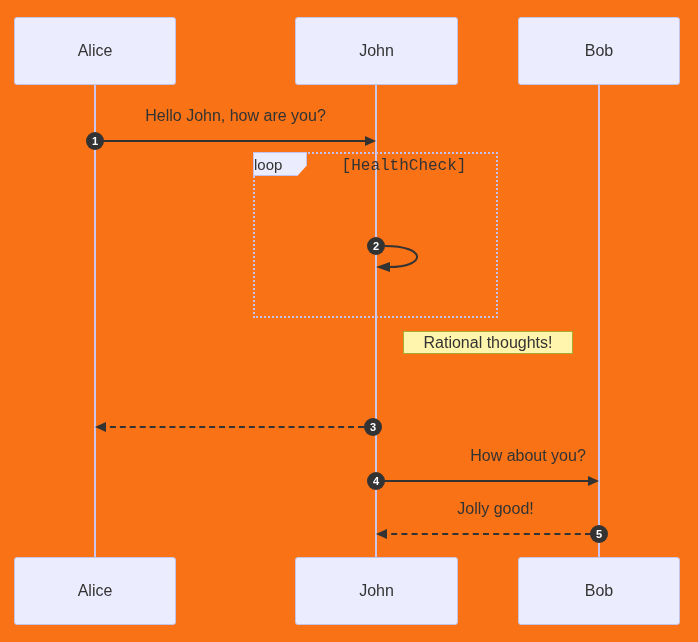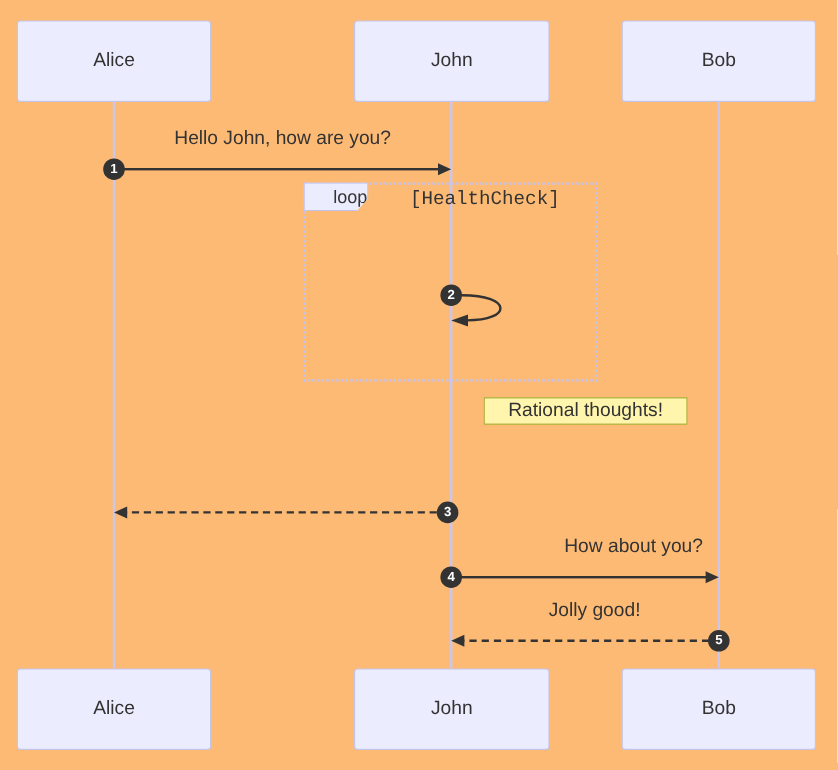--- a/index.html
+++ b/index.html
@@ -4,7 +4,7 @@
 <style>
   html,body{margin:0;padding:0;background:#ffffff;}
   #canvas{
-    position:relative;width:698px;height:642px;background:#fdba74;
+    position:relative;width:698px;height:642px;background:#f97316;
     font-family:"Liberation Sans","DejaVu Sans",sans-serif;color:var(--text,#333333);
     overflow:hidden;
   }

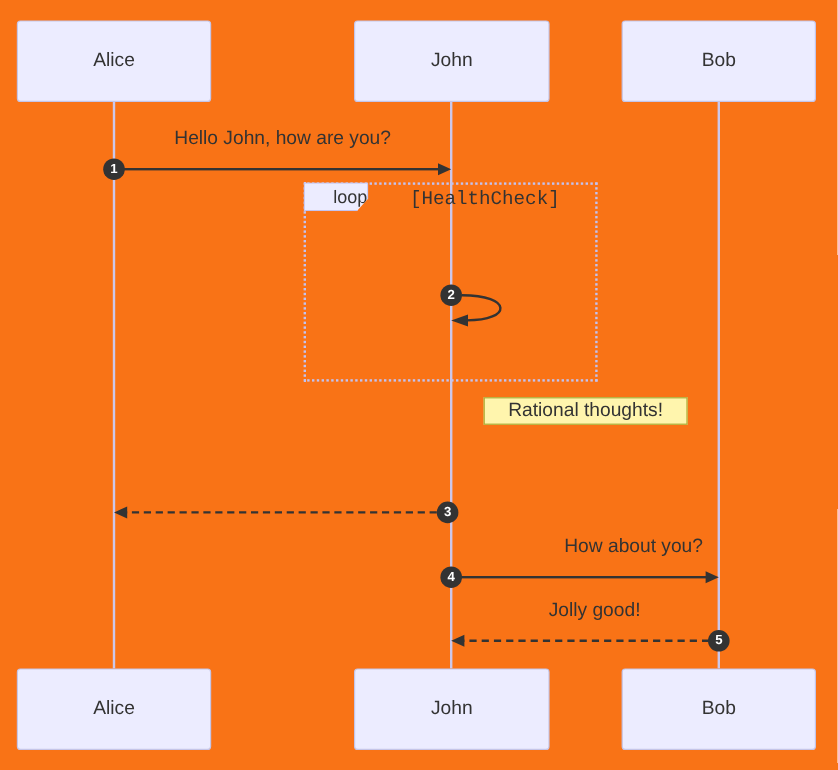--- a/index.html
+++ b/index.html
@@ -50,7 +50,7 @@
     background:var(--loop-label-fill,#ECECFF);
     border:1px solid var(--loop-border,#c3c3f0);
     clip-path:polygon(0 0,100% 0,100% 55%,82% 100%,0 100%);
-    text-align:right;line-height:23px;font-size:15px;z-index:3;
+    text-align:left;line-height:23px;font-size:15px;z-index:3;
   }
   .loop-condition{
     position:absolute;left:310px;top:156px;width:188px;height:20px;

